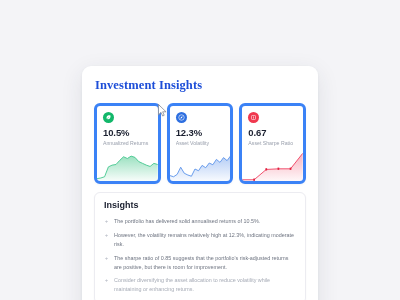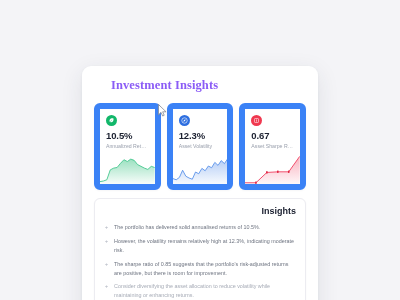--- a/index.html
+++ b/index.html
@@ -31,9 +31,9 @@
     font-family: "Liberation Serif", serif;
     font-size: 12.5px;
     font-weight: bold;
-    color: #8b5cf6;
+    color: #1d4ed8;
     letter-spacing: 0.1px;
-    margin: 0 0 10px 17px;
+    margin: 0 0 10px 1px;
     line-height: 1.1;
   }
 

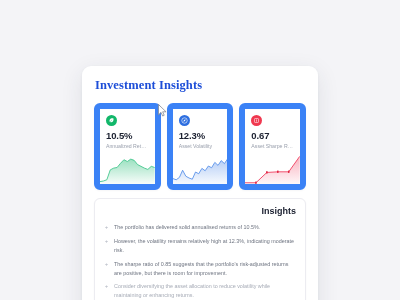--- a/index.html
+++ b/index.html
@@ -45,7 +45,7 @@
   .metric-card {
     flex: 1 1 0;
     background: #ffffff;
-    border: 6px solid #3b82f6;
+    border: 3px solid #3b82f6;
     border-radius: 6px;
     overflow: hidden;
     box-shadow: 0 1px 2px rgba(40,45,70,0.045);

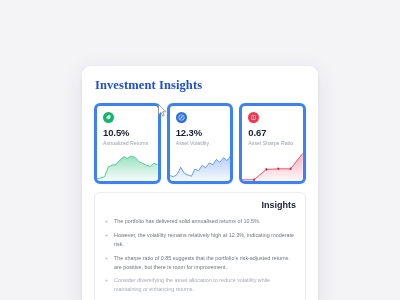--- a/index.html
+++ b/index.html
@@ -104,7 +104,6 @@
     color: #1b2030;
     margin: 0 0 6px 0;
     line-height: 1.1;
-    text-align: right;
   }
   #insights-list {
     list-style: none;

